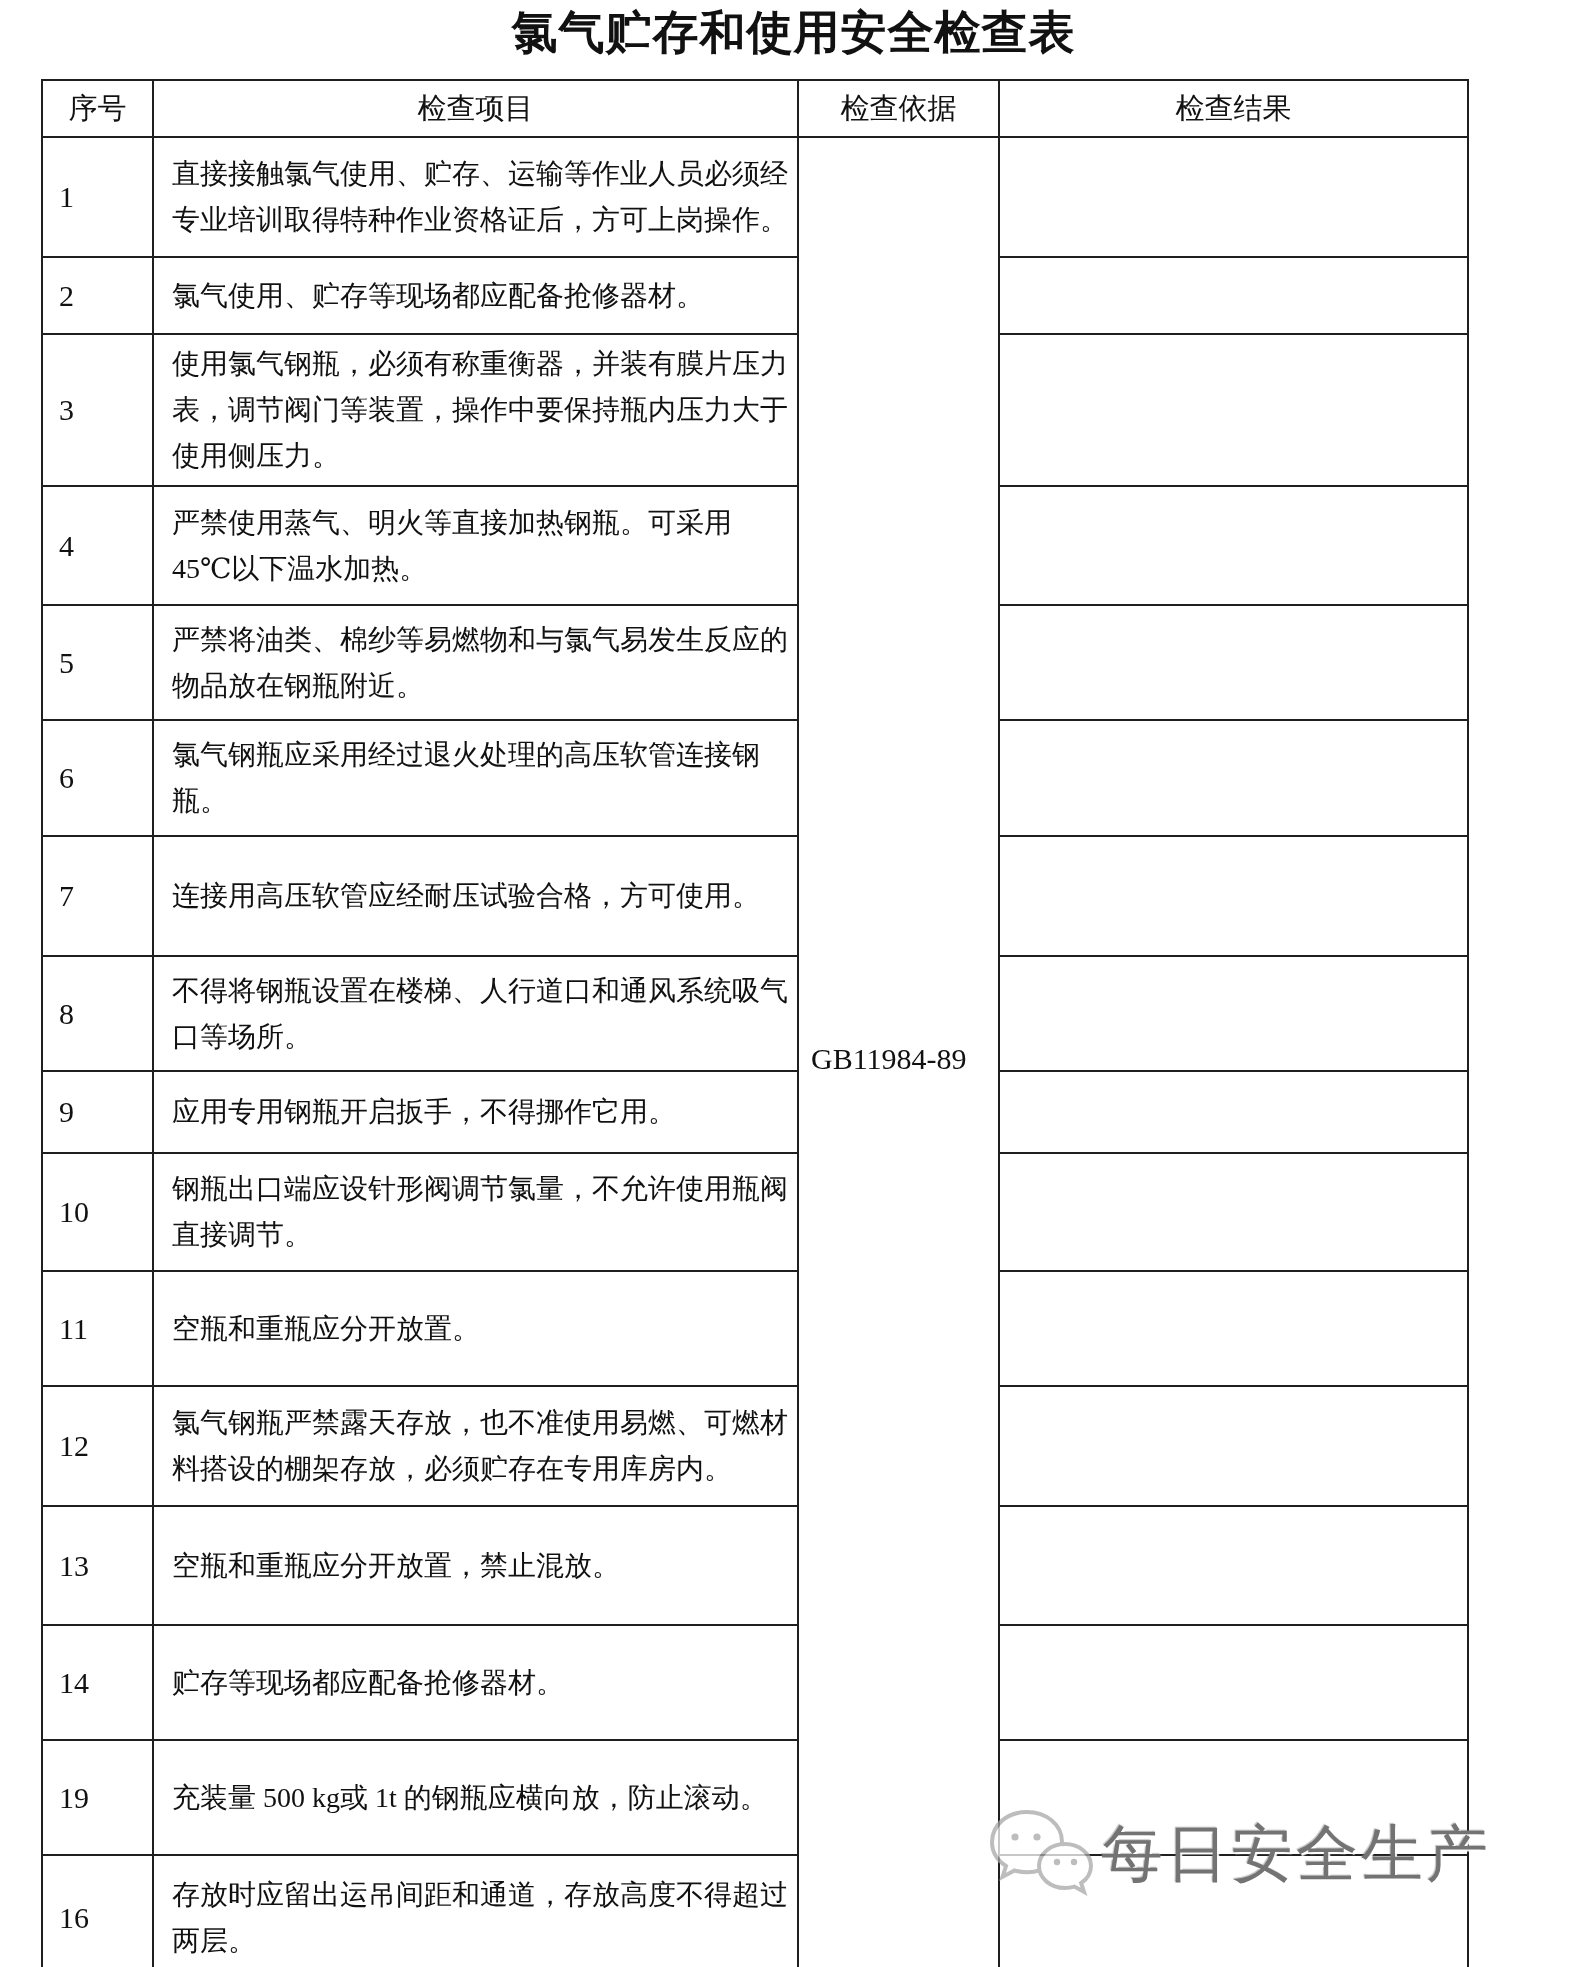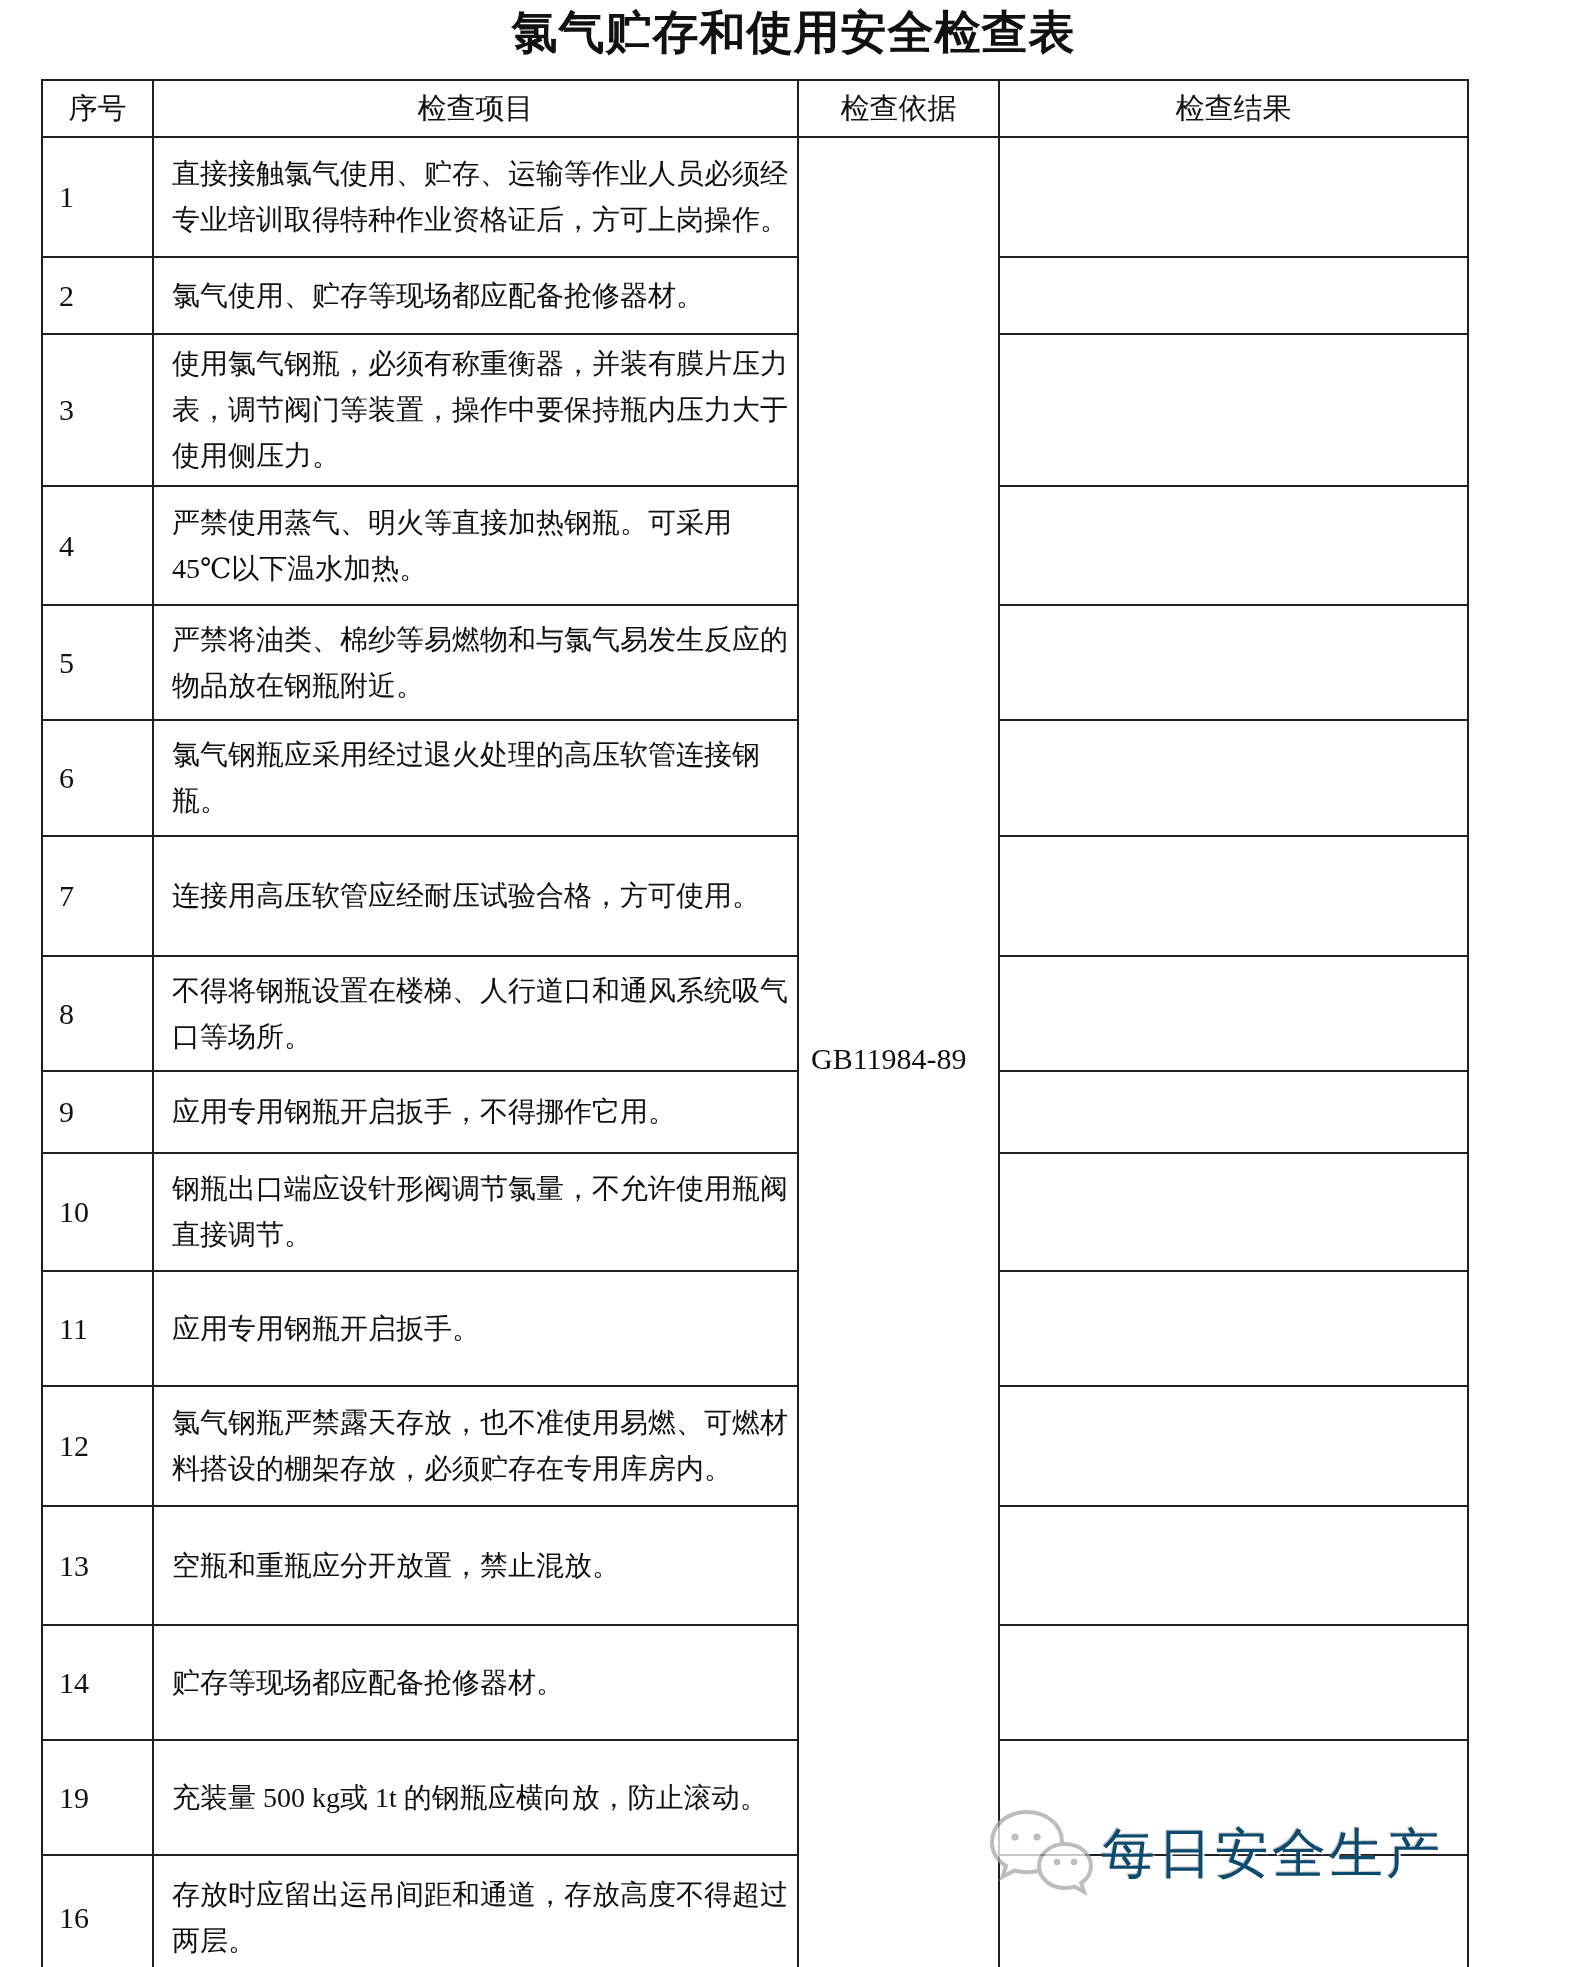--- a/index.html
+++ b/index.html
@@ -146,7 +146,7 @@
         </tr>
         <tr style="height: 115px;">
           <td class="no-cell">11</td>
-          <td class="item-cell">应用专用钢瓶开启扳手。</td>
+          <td class="item-cell">空瓶和重瓶应分开放置。</td>
           <td class="result-cell"></td>
         </tr>
         <tr style="height: 120px; margin-left: 15px;">

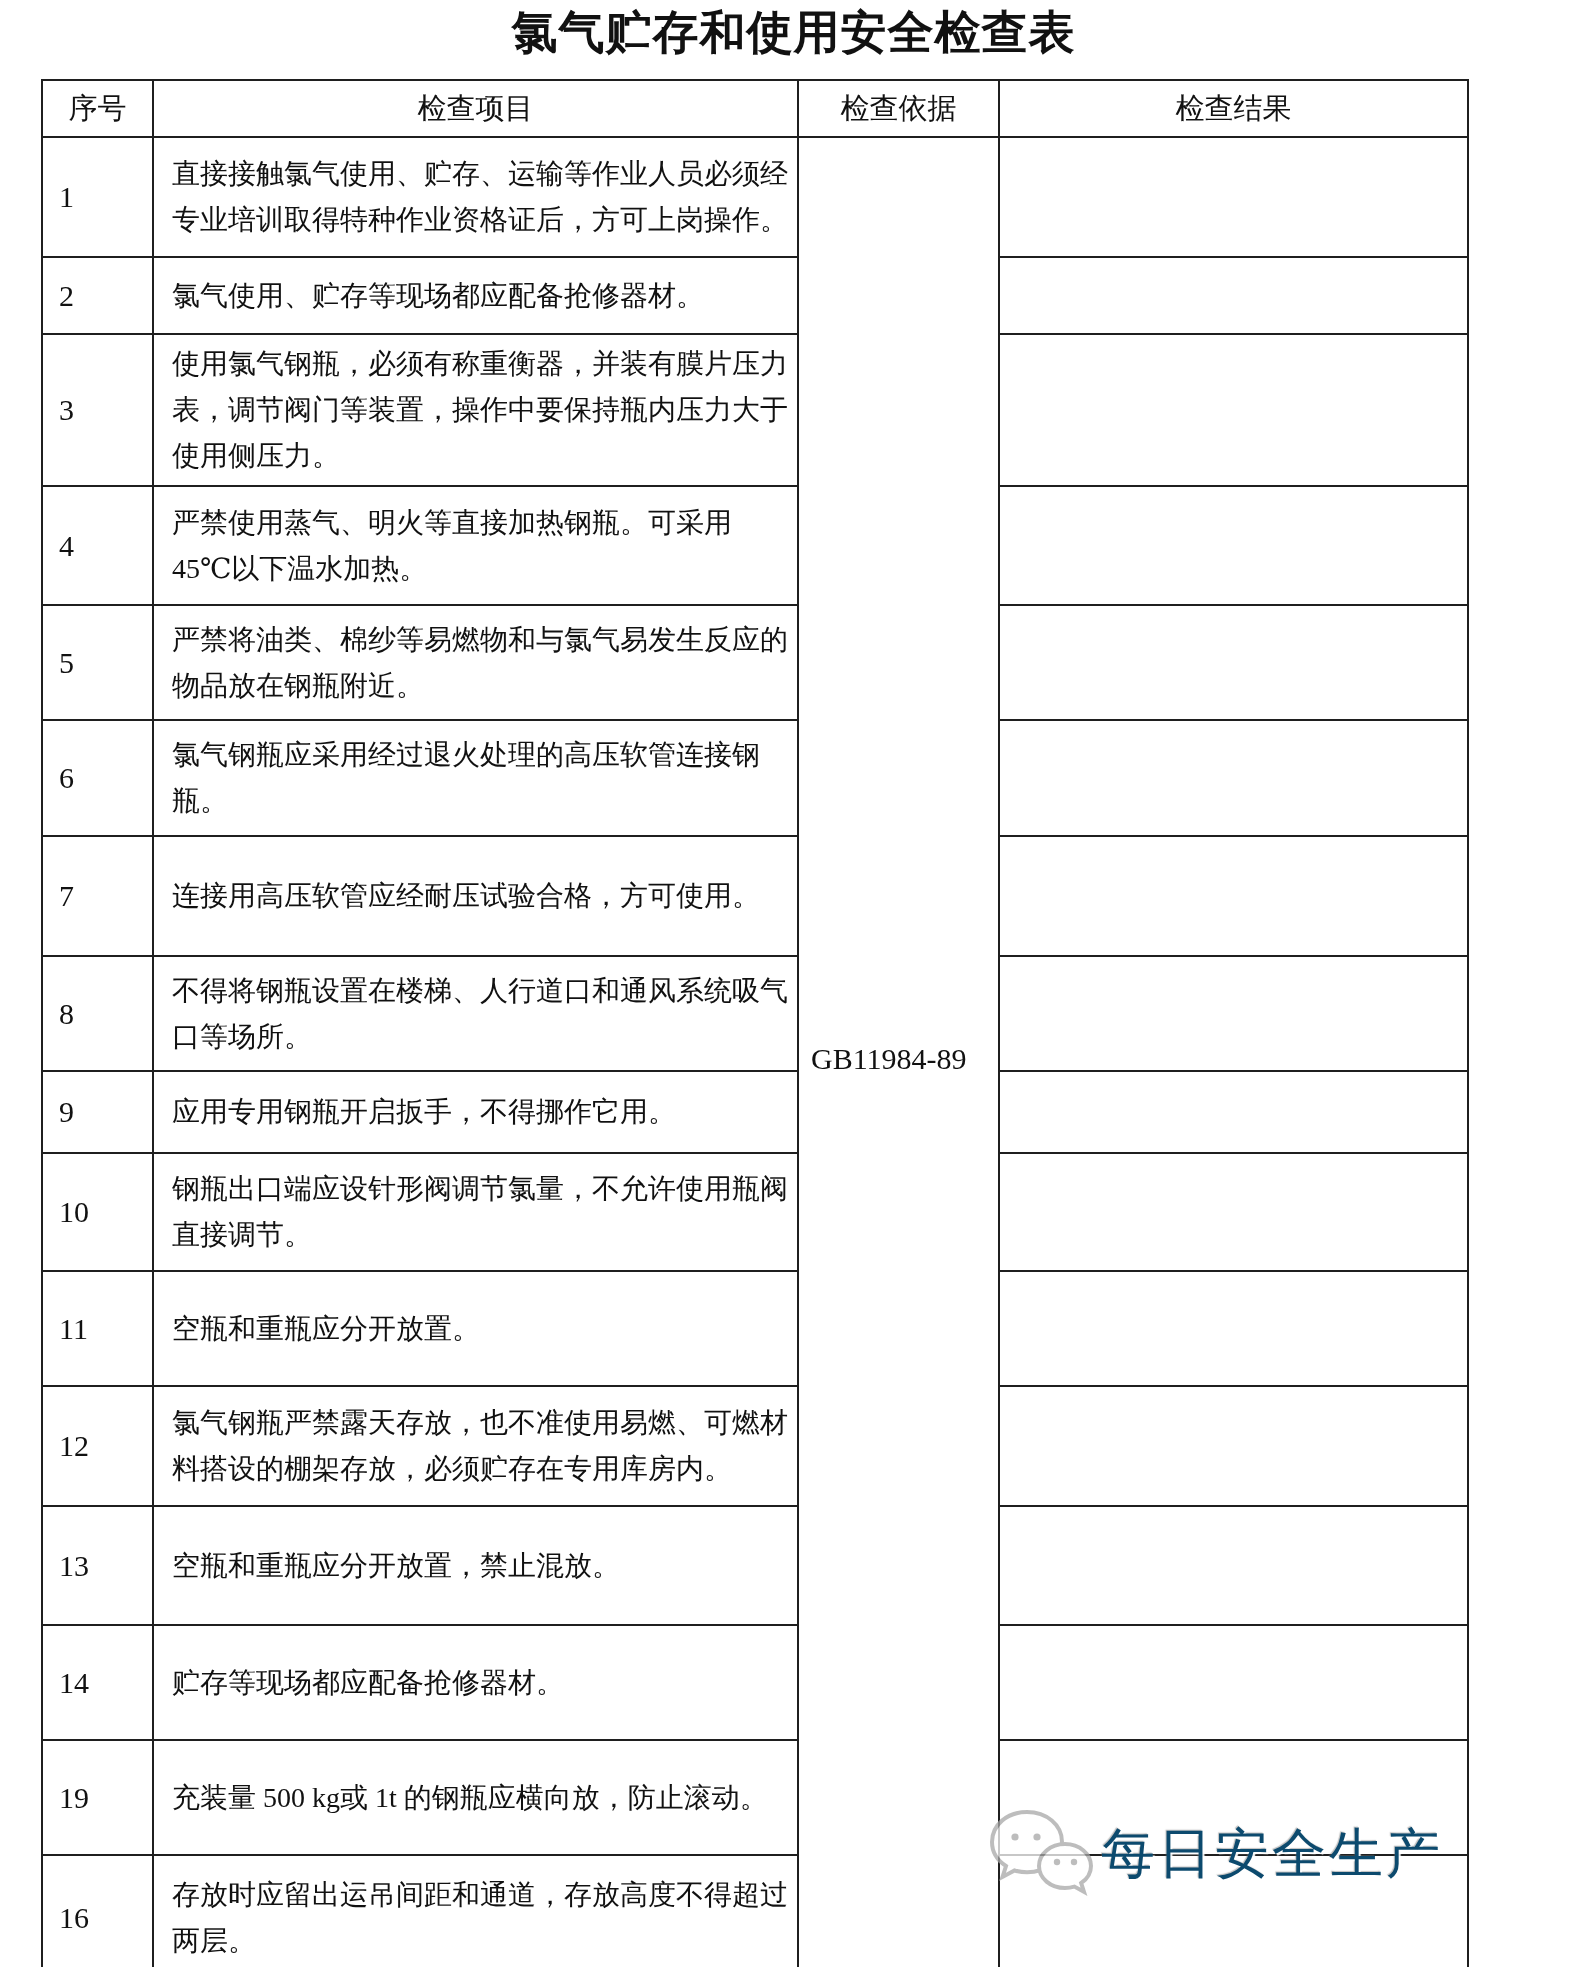--- a/index.html
+++ b/index.html
@@ -62,9 +62,9 @@
   }
   .wm-logo{flex:0 0 auto;margin-right:8px;opacity:.75;}
   .wm-text{
-    font-size:54px;
+    font-size:62px;
     letter-spacing:3px;
-    color:#0c4a6e;
+    color:#737373;
     text-shadow:2px 2px 1px rgba(255,255,255,.95), -1px -1px 1px rgba(110,110,110,.45);
     white-space:nowrap;
     font-family:"Liberation Serif","DejaVu Serif",serif;

